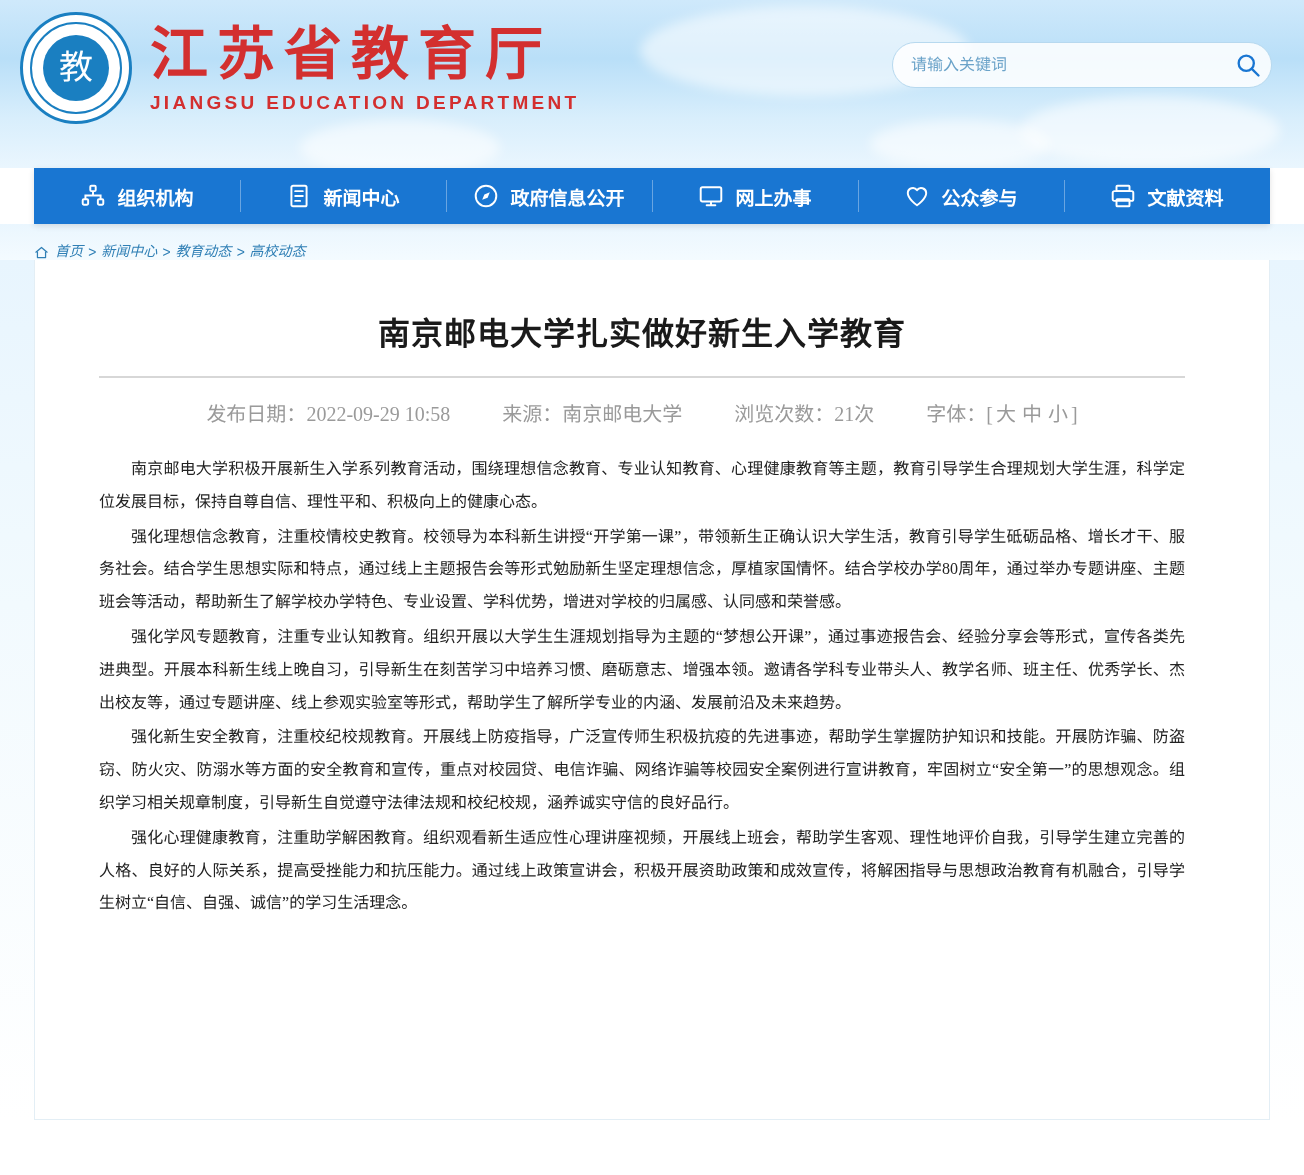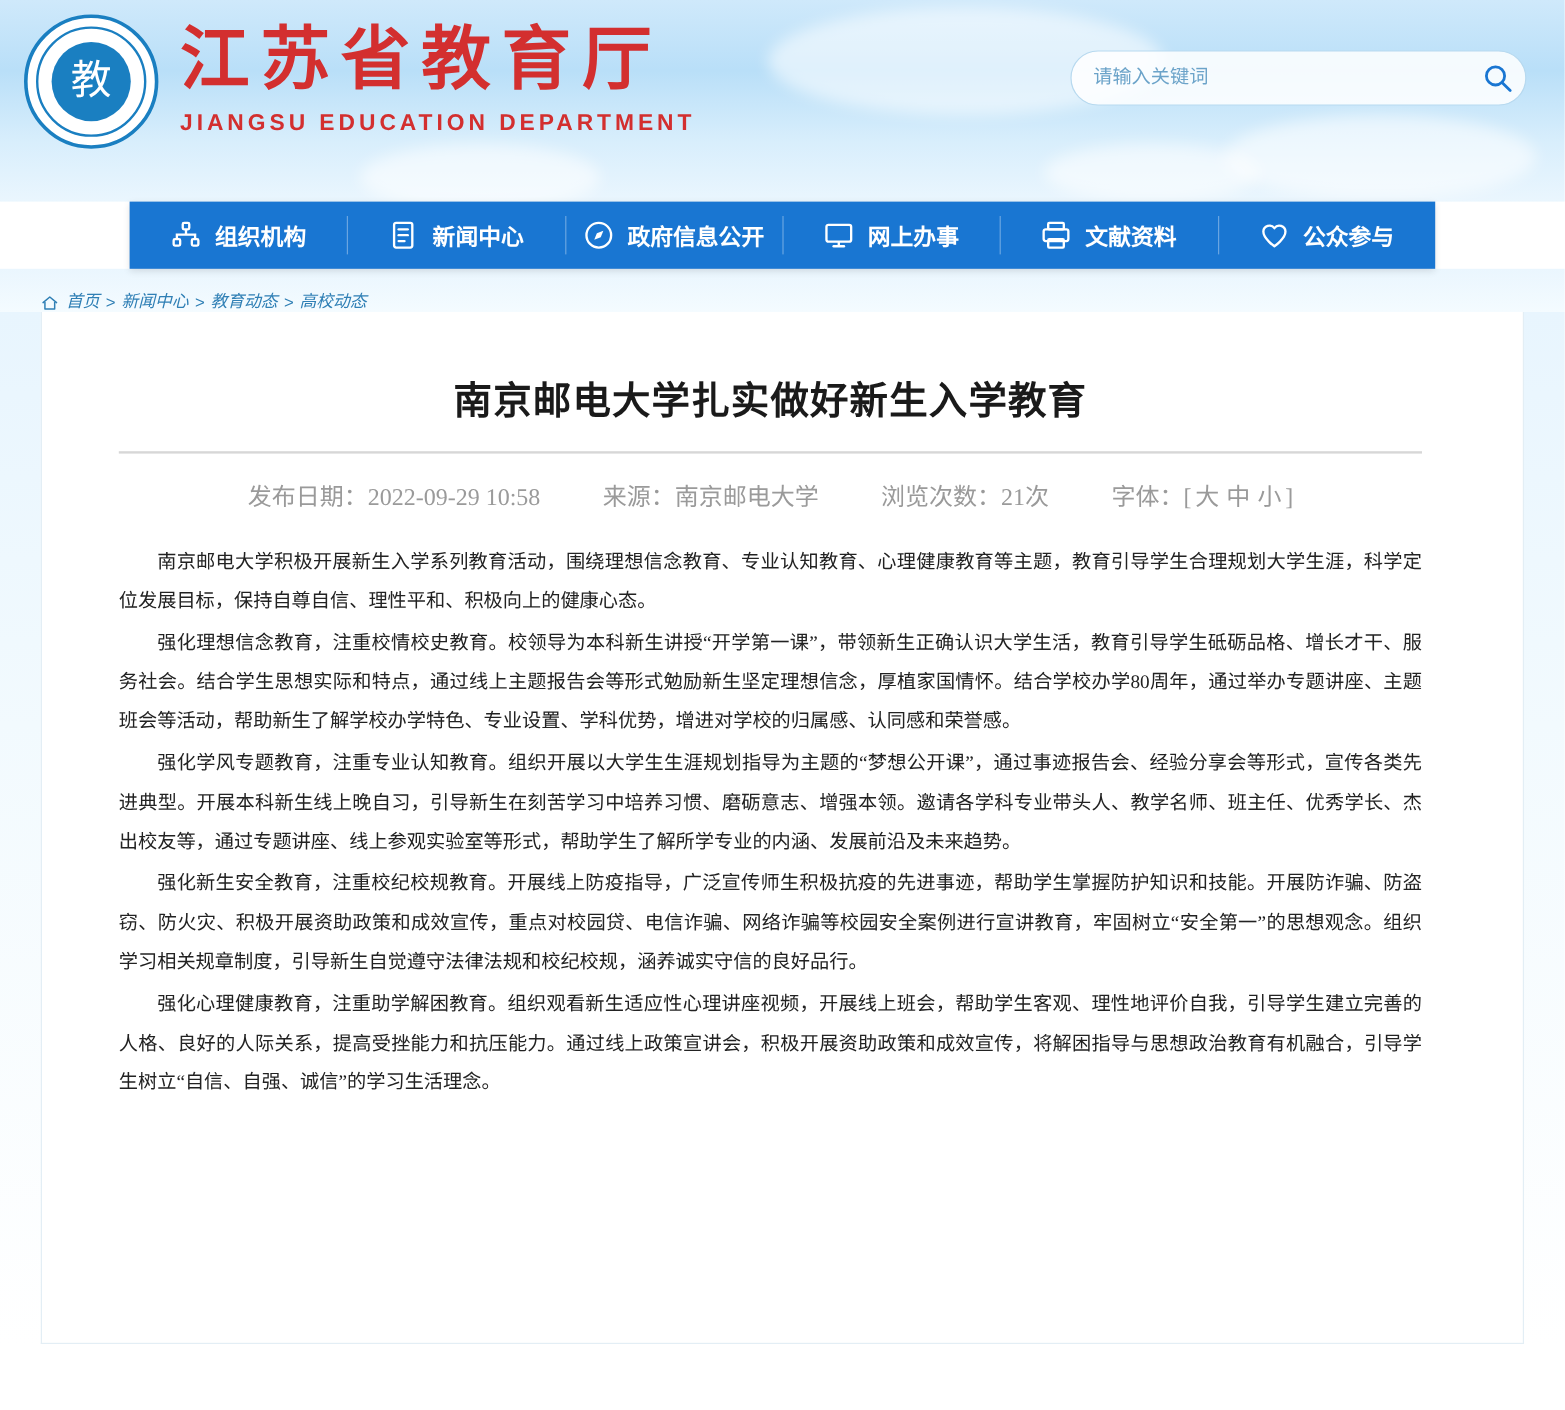--- a/index.html
+++ b/index.html
@@ -80,7 +80,7 @@
     justify-content: center;
   }
   .title-cn {
-    font-family: Liberation Mono, monospace;
+    font-family: Liberation Serif, serif;
     font-size: 58px;
     font-weight: bold;
     color: #d32f2f;

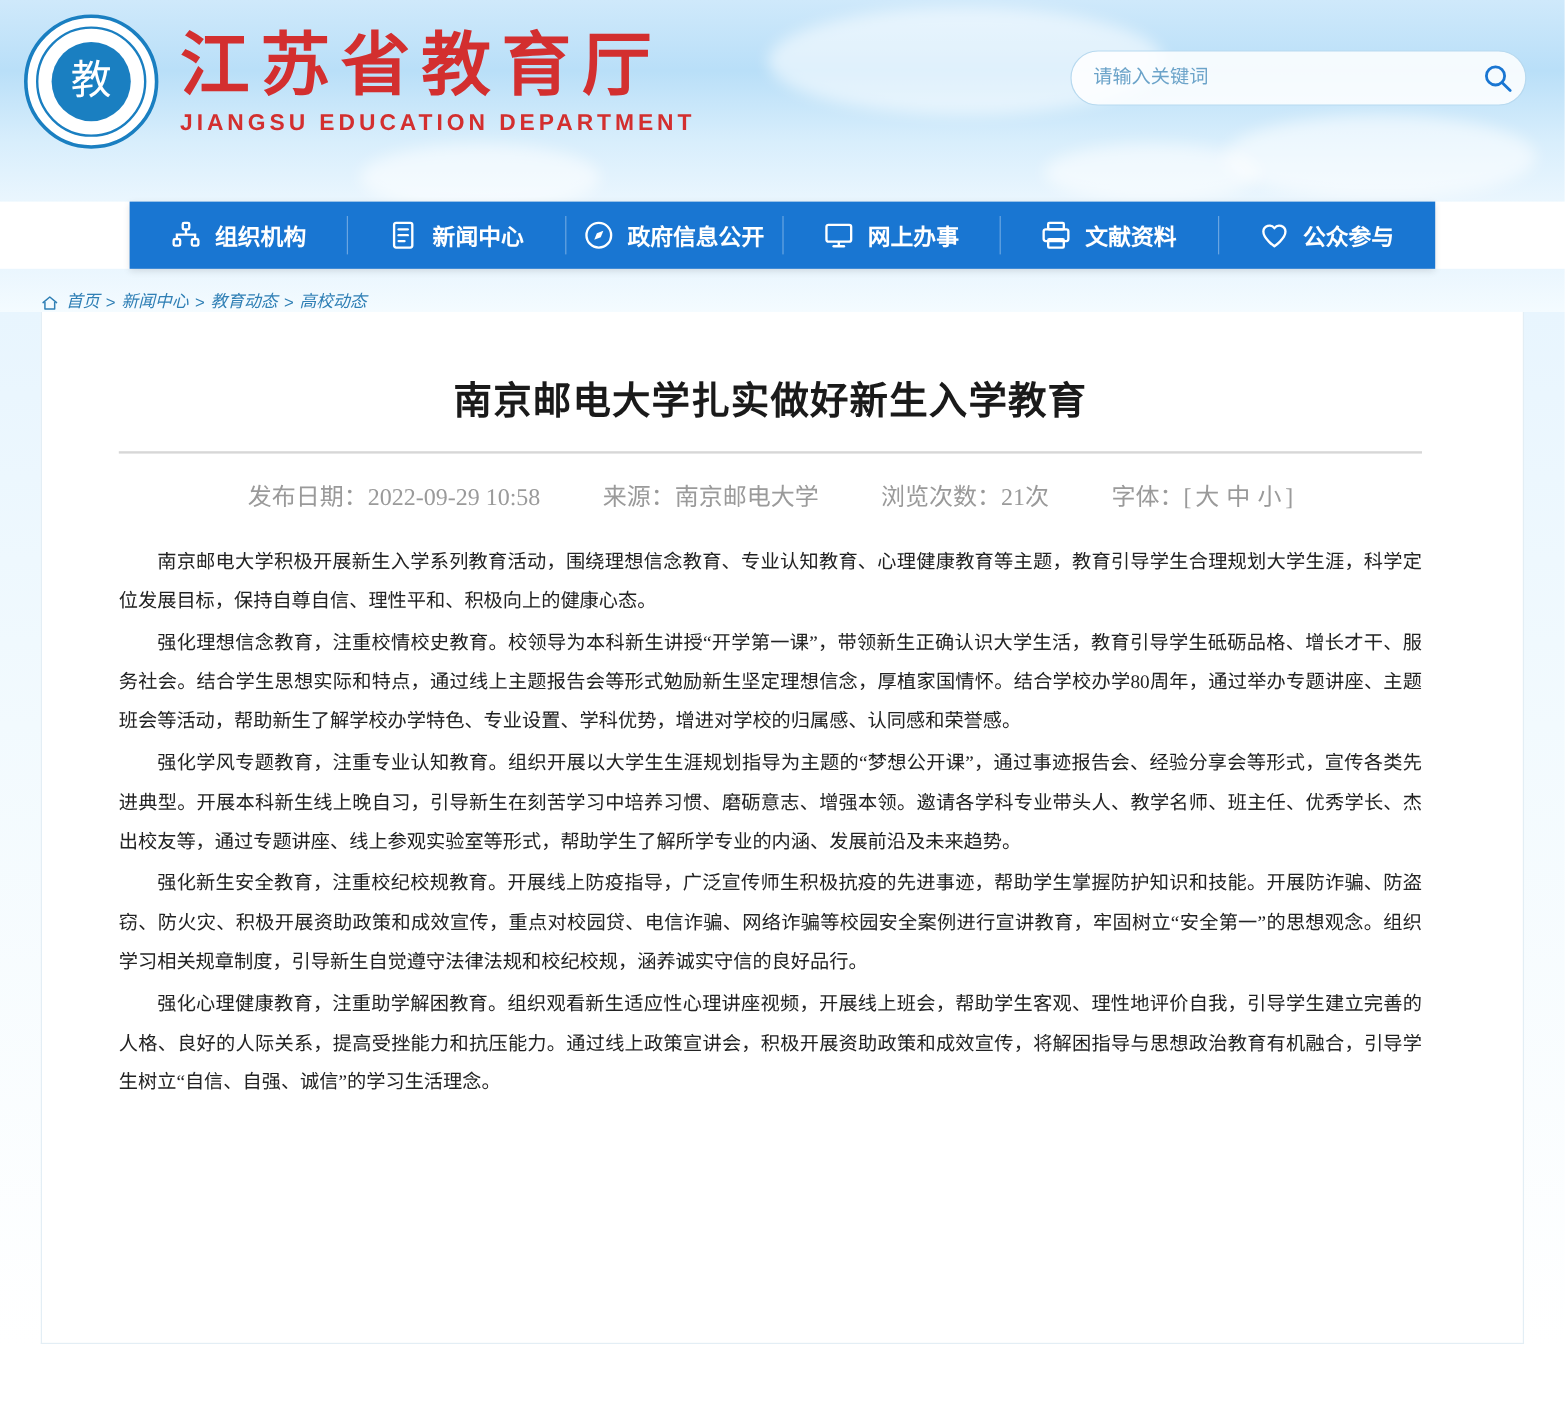--- a/index.html
+++ b/index.html
@@ -133,7 +133,7 @@
   
   .nav {
     position: relative;
-    width: 1088px;
+    width: 1236px;
     margin: 0 auto;
     height: 56px;
     background: #1976d2;

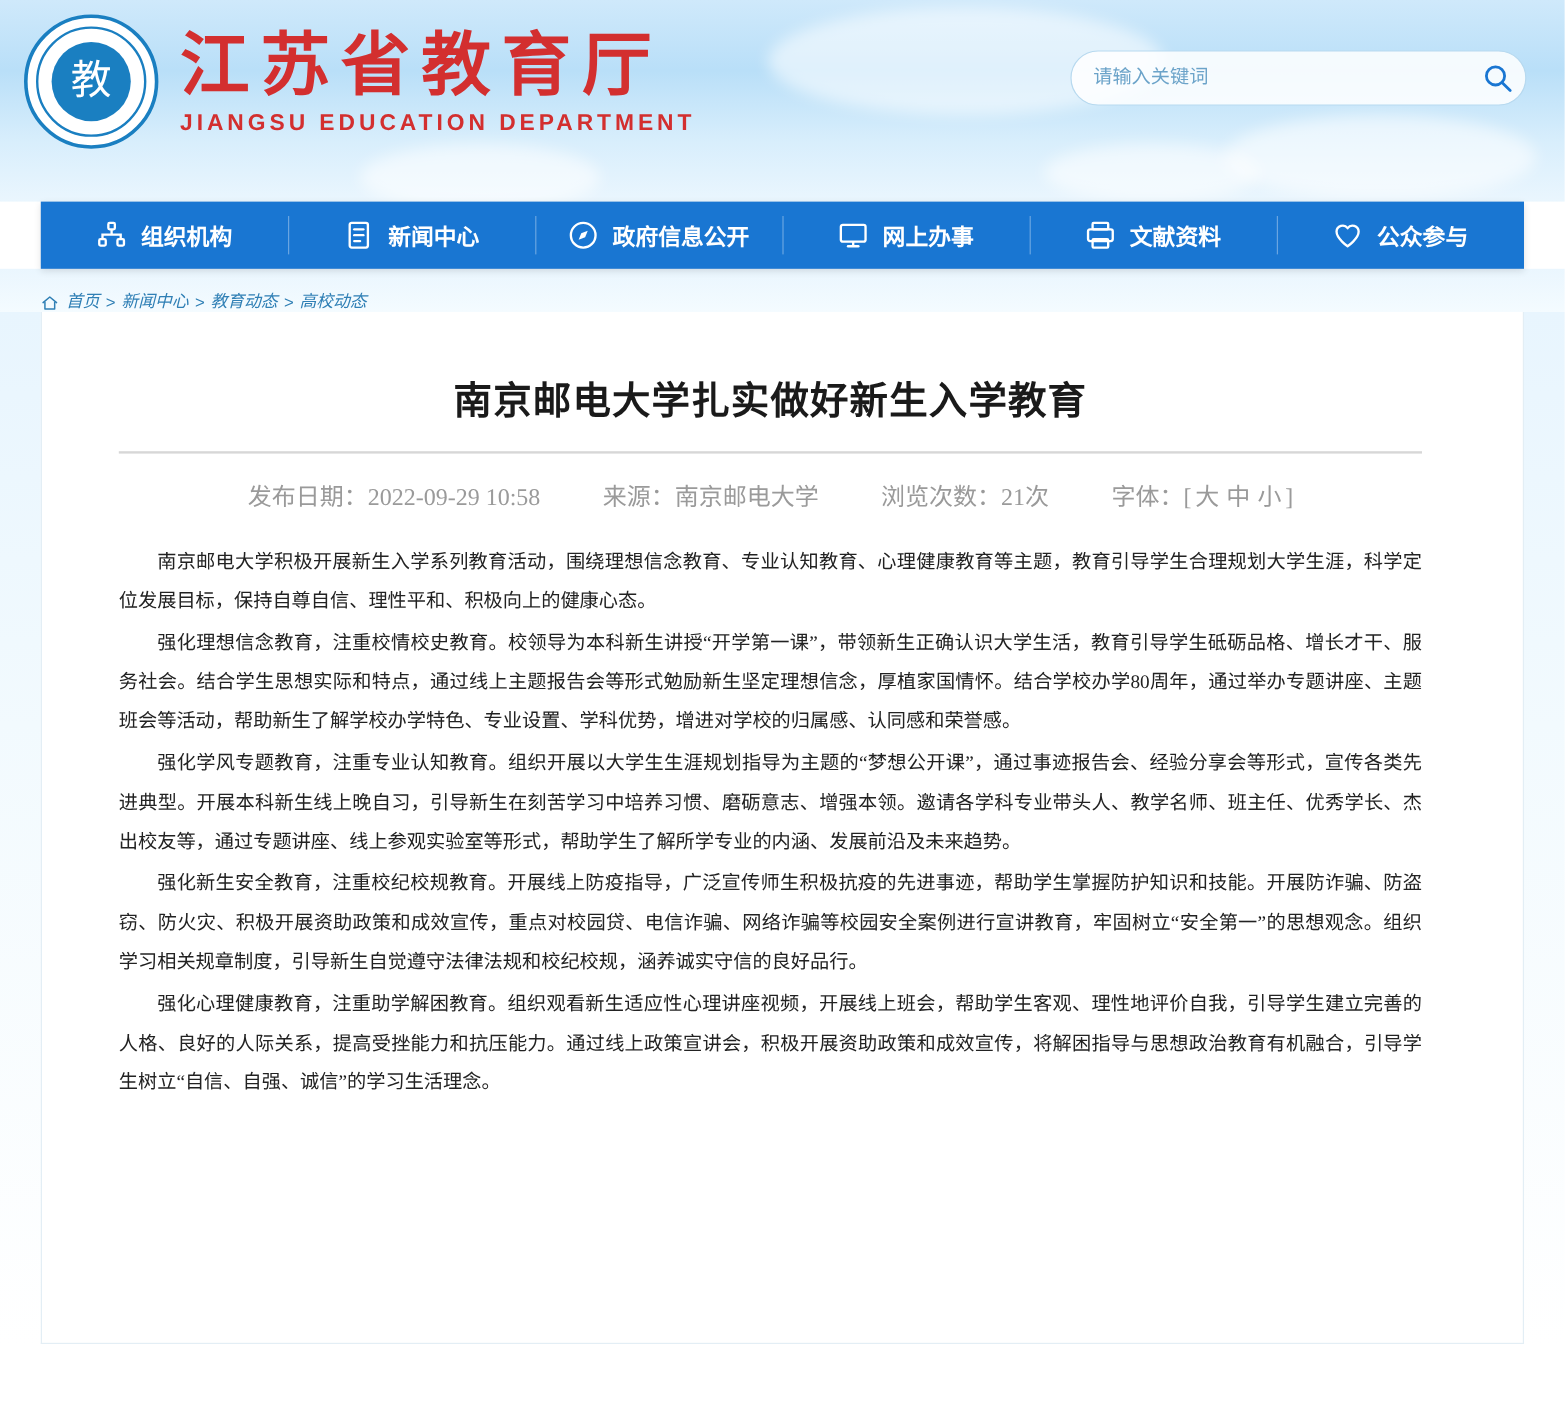--- a/index.html
+++ b/index.html
@@ -322,21 +322,21 @@
   <div class="nav-item">
     <span class="nav-ico">
       <svg class="nav-ico" viewBox="0 0 24 24" fill="none" stroke="#ffffff" stroke-width="1.8">
+        <path d="M12 20.5S3.5 14.7 3.5 9.2A4.7 4.7 0 0 1 12 6.6a4.7 4.7 0 0 1 8.5 2.6c0 5.5-8.5 11.3-8.5 11.3z" stroke-linejoin="round"></path>
+      </svg>
+    </span>
+    <span>公众参与</span>
+  </div>
+
+  <div class="nav-item">
+    <span class="nav-ico">
+      <svg class="nav-ico" viewBox="0 0 24 24" fill="none" stroke="#ffffff" stroke-width="1.8">
         <rect x="6" y="2.5" width="12" height="5" rx="0.8"></rect>
         <rect x="2.5" y="7.5" width="19" height="9" rx="1.5"></rect>
         <rect x="6" y="15" width="12" height="6.5" rx="0.8"></rect>
       </svg>
     </span>
     <span>文献资料</span>
-  </div>
-
-  <div class="nav-item">
-    <span class="nav-ico">
-      <svg class="nav-ico" viewBox="0 0 24 24" fill="none" stroke="#ffffff" stroke-width="1.8">
-        <path d="M12 20.5S3.5 14.7 3.5 9.2A4.7 4.7 0 0 1 12 6.6a4.7 4.7 0 0 1 8.5 2.6c0 5.5-8.5 11.3-8.5 11.3z" stroke-linejoin="round"></path>
-      </svg>
-    </span>
-    <span>公众参与</span>
   </div>
 </div>
 

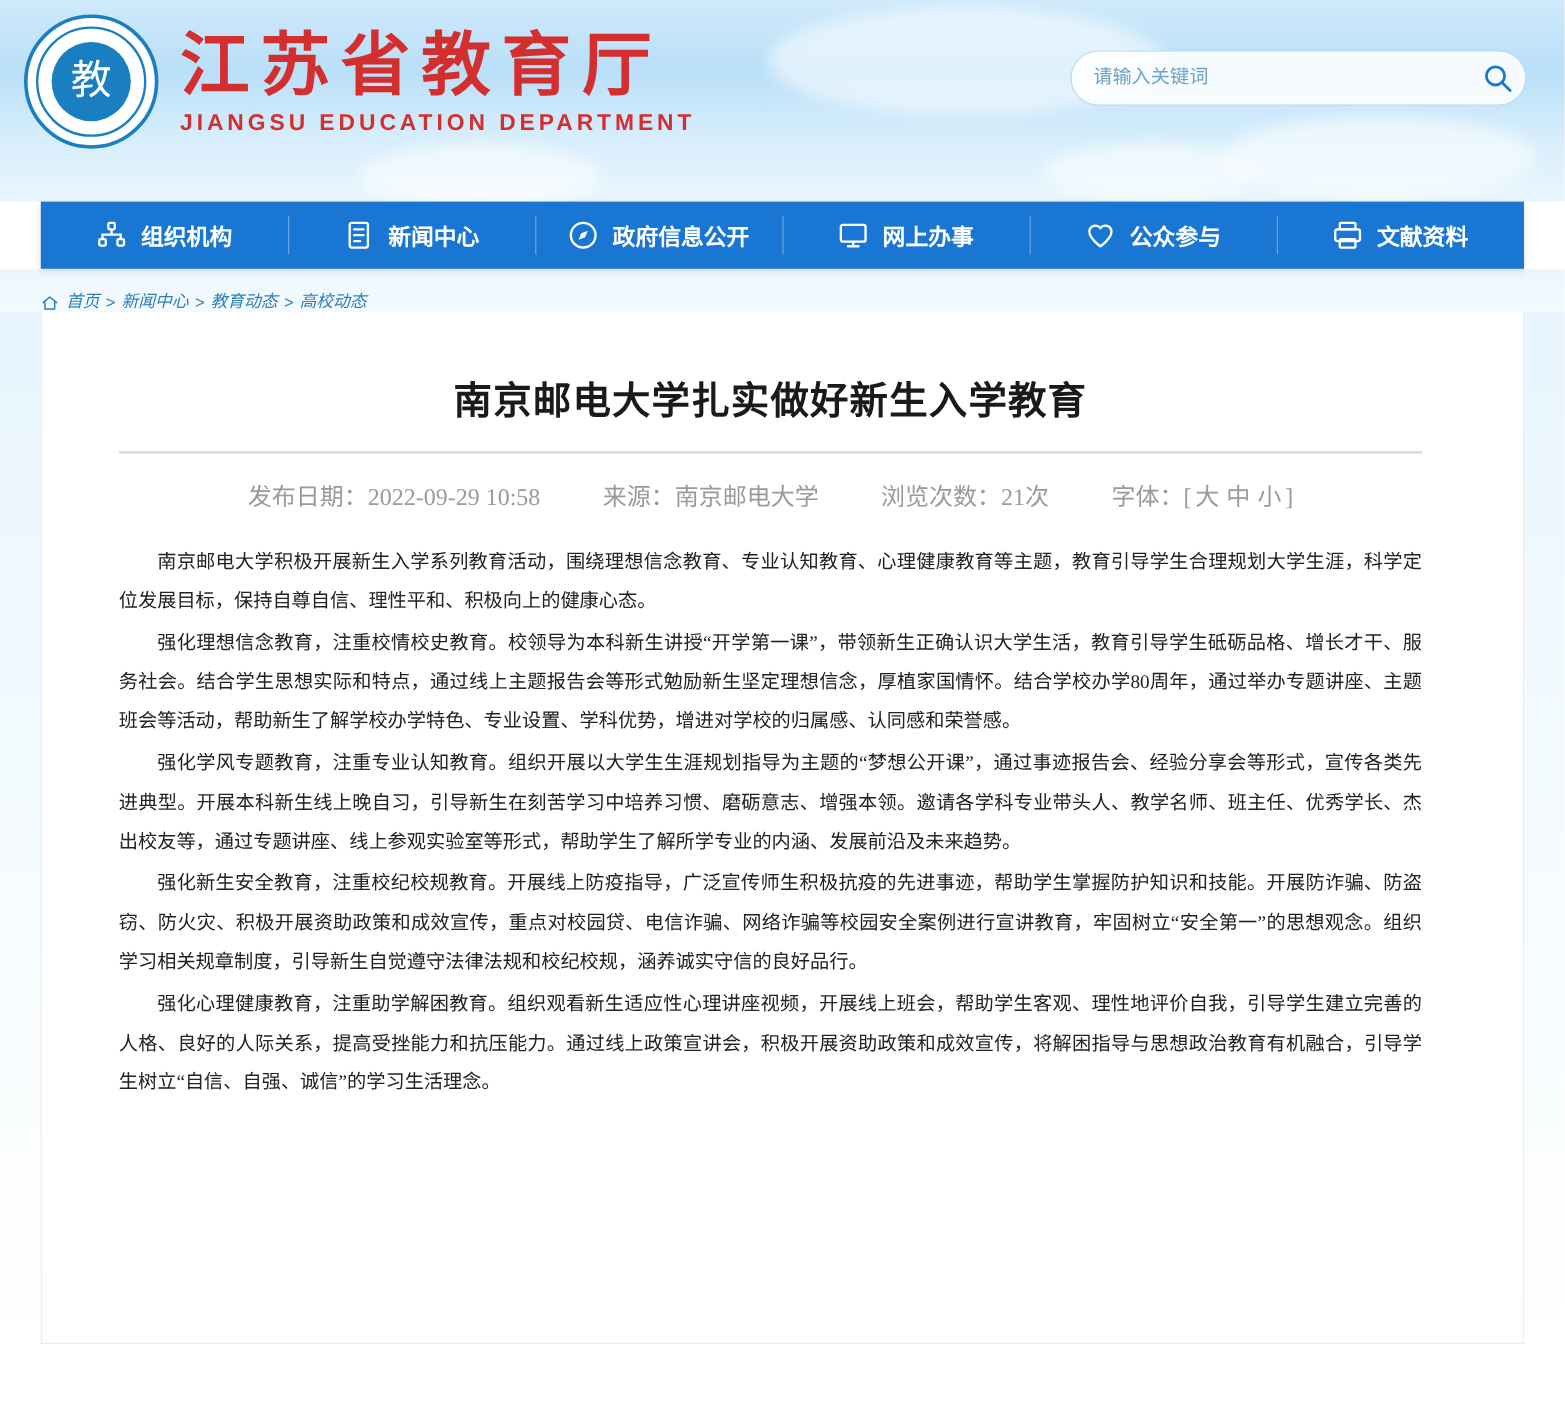--- a/index.html
+++ b/index.html
@@ -381,7 +381,7 @@
       <p>南京邮电大学积极开展新生入学系列教育活动，围绕理想信念教育、专业认知教育、心理健康教育等主题，教育引导学生合理规划大学生涯，科学定位发展目标，保持自尊自信、理性平和、积极向上的健康心态。</p>
       <p>强化理想信念教育，注重校情校史教育。校领导为本科新生讲授“开学第一课”，带领新生正确认识大学生活，教育引导学生砥砺品格、增长才干、服务社会。结合学生思想实际和特点，通过线上主题报告会等形式勉励新生坚定理想信念，厚植家国情怀。结合学校办学80周年，通过举办专题讲座、主题班会等活动，帮助新生了解学校办学特色、专业设置、学科优势，增进对学校的归属感、认同感和荣誉感。</p>
       <p>强化学风专题教育，注重专业认知教育。组织开展以大学生生涯规划指导为主题的“梦想公开课”，通过事迹报告会、经验分享会等形式，宣传各类先进典型。开展本科新生线上晚自习，引导新生在刻苦学习中培养习惯、磨砺意志、增强本领。邀请各学科专业带头人、教学名师、班主任、优秀学长、杰出校友等，通过专题讲座、线上参观实验室等形式，帮助学生了解所学专业的内涵、发展前沿及未来趋势。</p>
-      <p>强化新生安全教育，注重校纪校规教育。开展线上防疫指导，广泛宣传师生积极抗疫的先进事迹，帮助学生掌握防护知识和技能。开展防诈骗、防盗窃、防火灾、积极开展资助政策和成效宣传，重点对校园贷、电信诈骗、网络诈骗等校园安全案例进行宣讲教育，牢固树立“安全第一”的思想观念。组织学习相关规章制度，引导新生自觉遵守法律法规和校纪校规，涵养诚实守信的良好品行。</p>
+      <p>强化新生安全教育，注重校纪校规教育。开展线上防疫指导，广泛宣传师生积极抗疫的先进事迹，帮助学生掌握防护知识和技能。开展防诈骗、防盗窃、防火灾、防溺水等方面的安全教育和宣传，重点对校园贷、电信诈骗、网络诈骗等校园安全案例进行宣讲教育，牢固树立“安全第一”的思想观念。组织学习相关规章制度，引导新生自觉遵守法律法规和校纪校规，涵养诚实守信的良好品行。</p>
       <p>强化心理健康教育，注重助学解困教育。组织观看新生适应性心理讲座视频，开展线上班会，帮助学生客观、理性地评价自我，引导学生建立完善的人格、良好的人际关系，提高受挫能力和抗压能力。通过线上政策宣讲会，积极开展资助政策和成效宣传，将解困指导与思想政治教育有机融合，引导学生树立“自信、自强、诚信”的学习生活理念。</p>
     </div>
 

